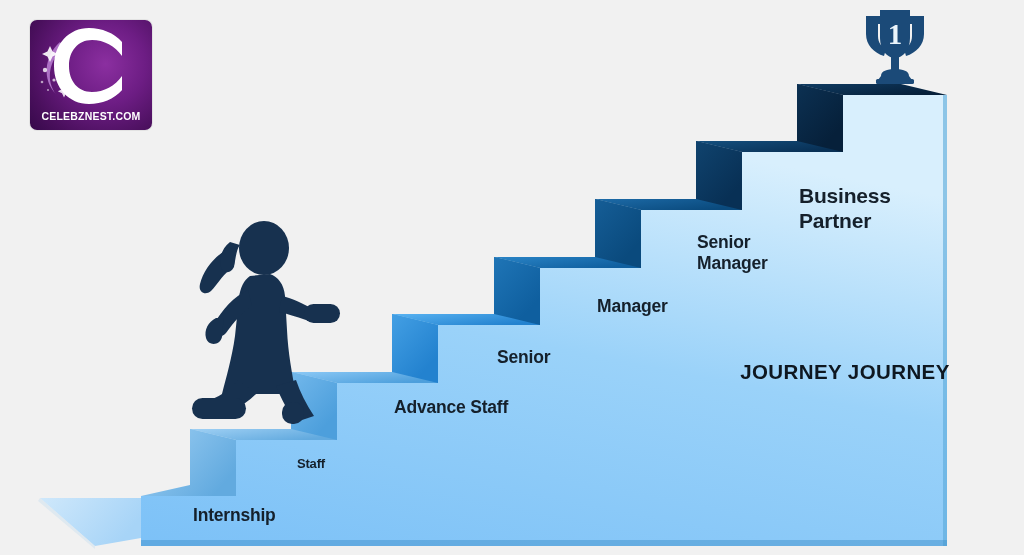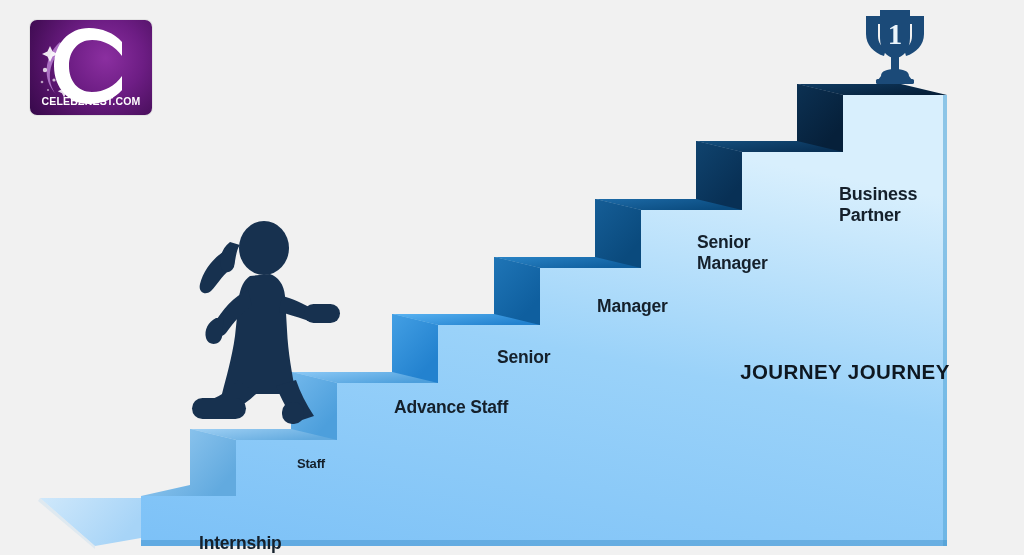--- a/index.html
+++ b/index.html
@@ -29,7 +29,7 @@
     left: 30px;
     top: 20px;
     width: 122px;
-    height: 95px;
+    height: 110px;
     border-radius: 7px;
     background: radial-gradient(circle at 62% 40%, #8b2fa0 0%, #6d1d84 40%, #490f5c 78%, #36094a 100%);
     overflow: hidden;

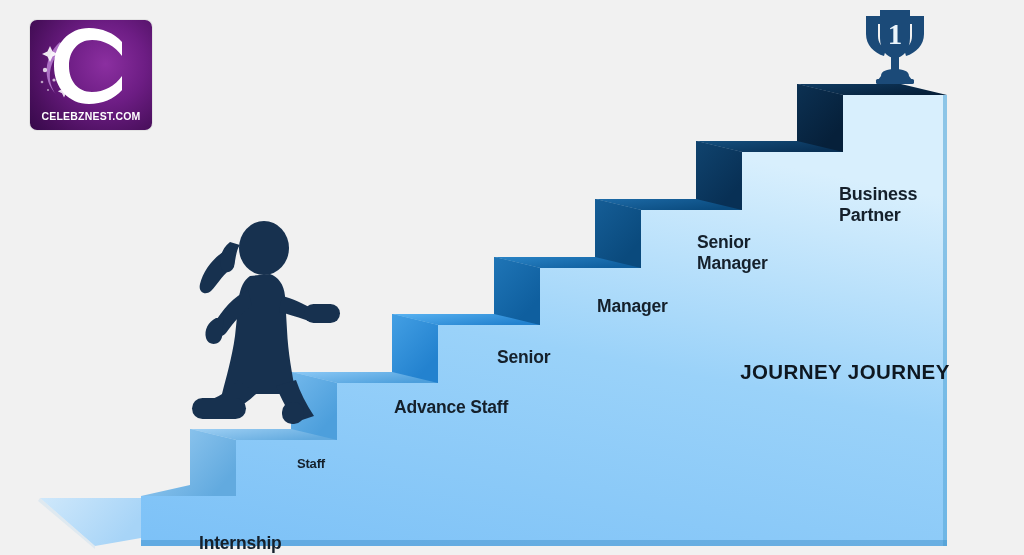--- a/index.html
+++ b/index.html
@@ -264,7 +264,7 @@
   <div class="step-label" style="left:697px; top:232px; font-size:17.5px; text-align:left;">Senior
 Manager</div>
 
-  <div class="step-label" style="left:799px; top:184px; font-size:18px; text-align:left;margin-left:40px;">Business
+  <div class="step-label" style="left:799px; top:184px; font-size:21px; text-align:left;">Business
 Partner</div>
 
   <div id="career-title">JOURNEY JOURNEY</div>

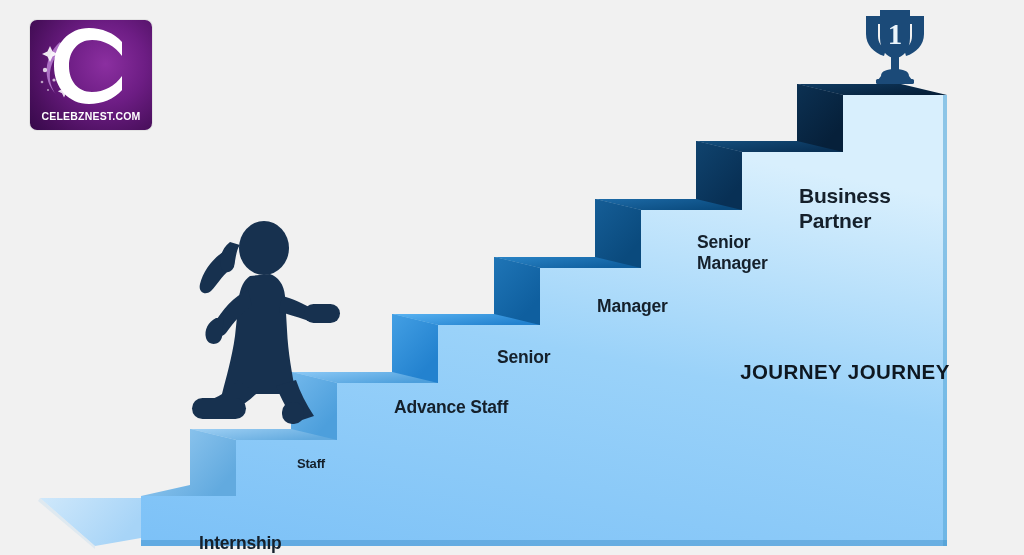--- a/index.html
+++ b/index.html
@@ -251,7 +251,7 @@
     </g>
   </svg>
 
-  <div class="step-label" style="left:199px; top:505px; font-size:17.5px;margin-top:28px;">Internship</div>
+  <div class="step-label" style="left:193px; top:505px; font-size:17.5px;">Internship</div>
 
   <div class="step-label" style="left:297px; top:456px; font-size:13px;">Staff</div>
 

